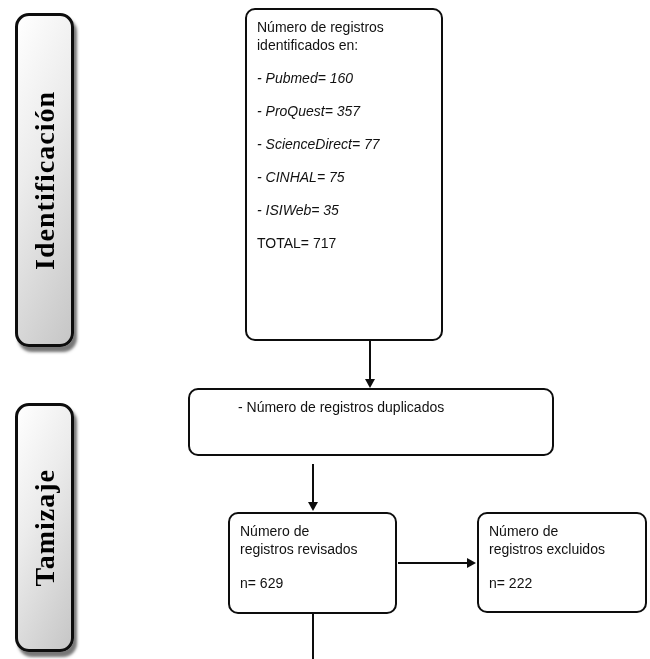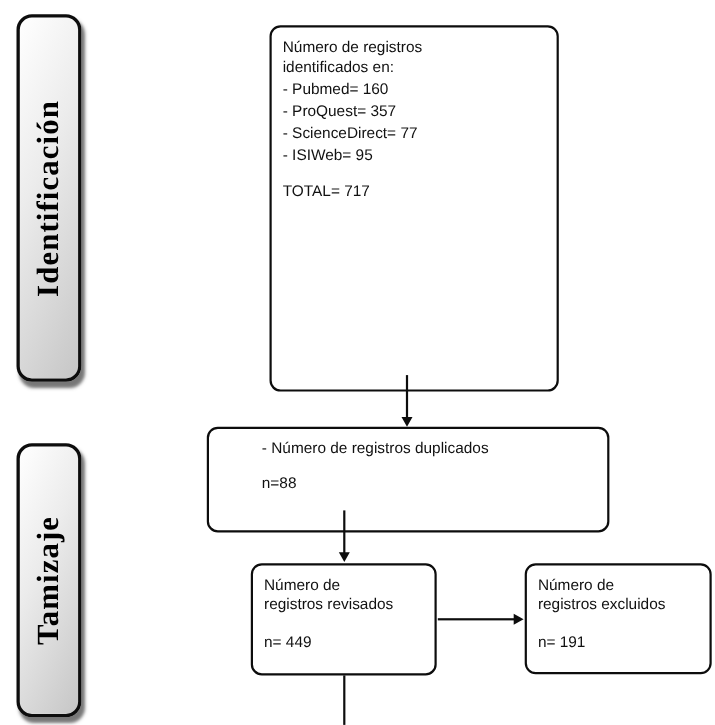--- a/index.html
+++ b/index.html
@@ -53,7 +53,7 @@
     line-height: 18px;
   }
   .pre { white-space: pre-line; }
-  #box-identified { left: 245px; top: 23px;   width: 263px; height: 333px; }
+  #box-identified { left: 245px; top: 8px;   width: 198px; height: 333px; }
   #box-identified .db-item  { margin-top: 2px; }
   #box-identified .db-total { margin-top: 15px; }
   #box-duplicates { left: 188px; top: 388px; width: 366px; height: 96px; padding-left: 48px; }

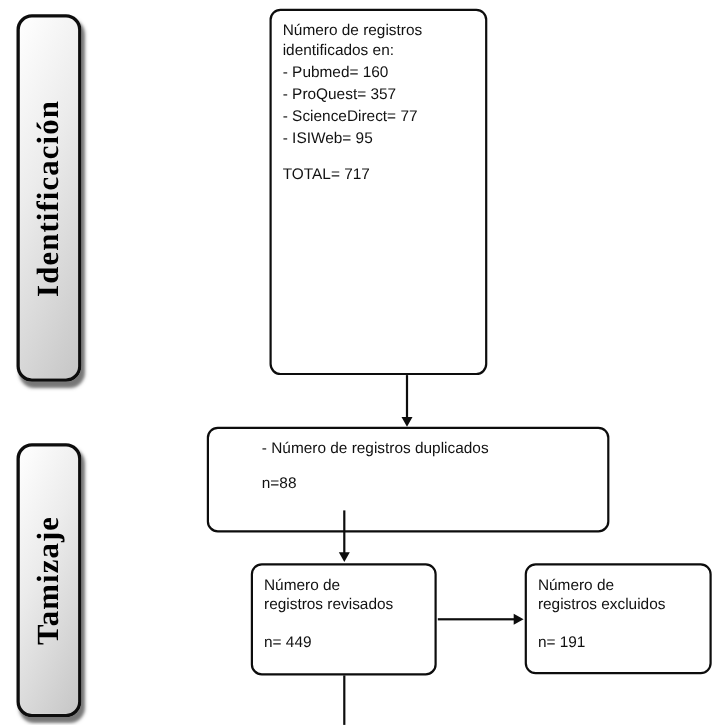--- a/index.html
+++ b/index.html
@@ -54,7 +54,7 @@
   }
   .pre { white-space: pre-line; }
   #box-identified { left: 245px; top: 8px;   width: 198px; height: 333px; }
-  #box-identified .db-item  { margin-top: 2px; }
+  #box-identified .db-item  { margin-top: 15px; font-style: italic; }
   #box-identified .db-total { margin-top: 15px; }
   #box-duplicates { left: 188px; top: 388px; width: 366px; height: 96px; padding-left: 48px; }
   #box-duplicates .count { margin-top: 14px; }

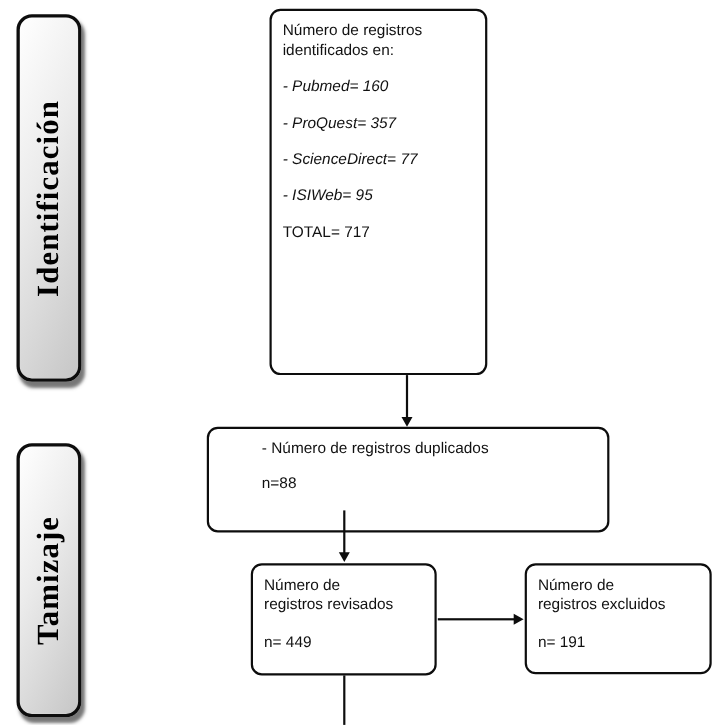--- a/index.html
+++ b/index.html
@@ -107,6 +107,7 @@
     <div class="db-item">- Pubmed= 160</div>
     <div class="db-item">- ProQuest= 357</div>
     <div class="db-item">- ScienceDirect= 77</div>
+    <div class="db-item">- CINHAL= 75</div>
     <div class="db-item">- ISIWeb= 95</div>
     <div class="db-total">TOTAL= 717</div>
   </div>

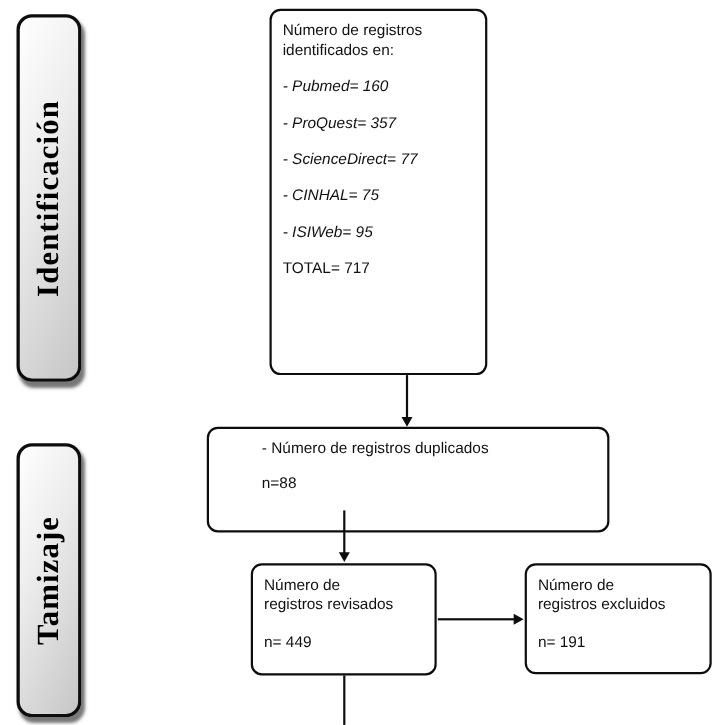--- a/index.html
+++ b/index.html
@@ -108,7 +108,7 @@
     <div class="db-item">- ProQuest= 357</div>
     <div class="db-item">- ScienceDirect= 77</div>
     <div class="db-item">- CINHAL= 75</div>
-    <div class="db-item">- ISIWeb= 95</div>
+    <div class="db-item">- ISIWeb= 35</div>
     <div class="db-total">TOTAL= 717</div>
   </div>
 

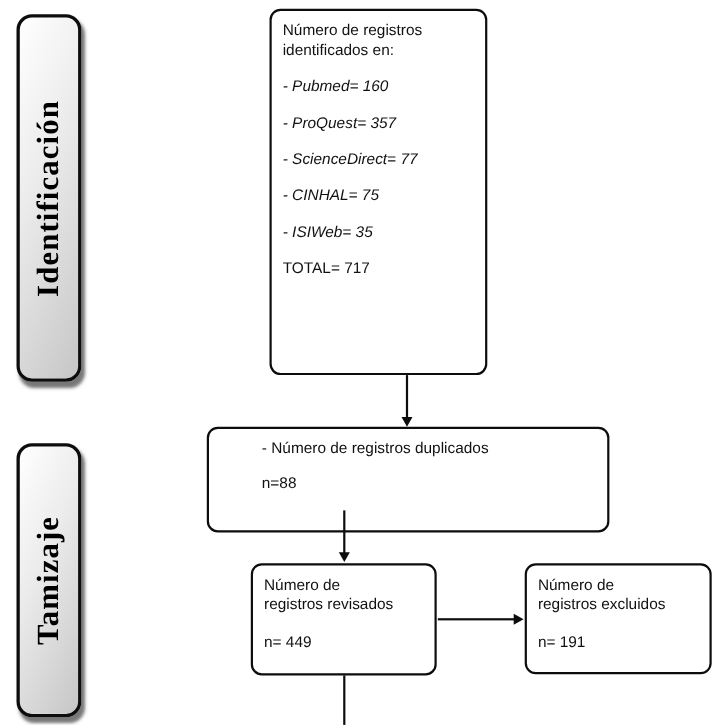--- a/index.html
+++ b/index.html
@@ -56,7 +56,7 @@
   #box-identified { left: 245px; top: 8px;   width: 198px; height: 333px; }
   #box-identified .db-item  { margin-top: 15px; font-style: italic; }
   #box-identified .db-total { margin-top: 15px; }
-  #box-duplicates { left: 188px; top: 388px; width: 366px; height: 96px; padding-left: 48px; }
+  #box-duplicates { left: 188px; top: 388px; width: 366px; height: 68px; padding-left: 48px; }
   #box-duplicates .count { margin-top: 14px; }
   #box-reviewed   { left: 228px; top: 512px; width: 169px; height: 102px; }
   #box-excluded   { left: 477px; top: 512px; width: 170px; height: 101px; }

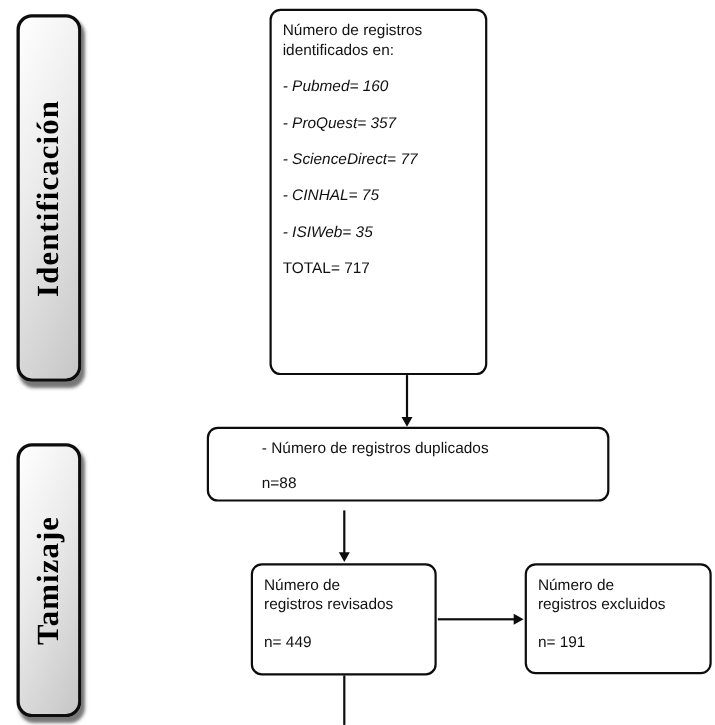--- a/index.html
+++ b/index.html
@@ -117,7 +117,6 @@
 
   <div class="flow-box" id="box-duplicates">
     <div>- Número de registros duplicados</div>
-    <div class="count">n=88</div>
   </div>
 
   <div class="vline" style="left:312px; top:464px; height:40px;"></div>

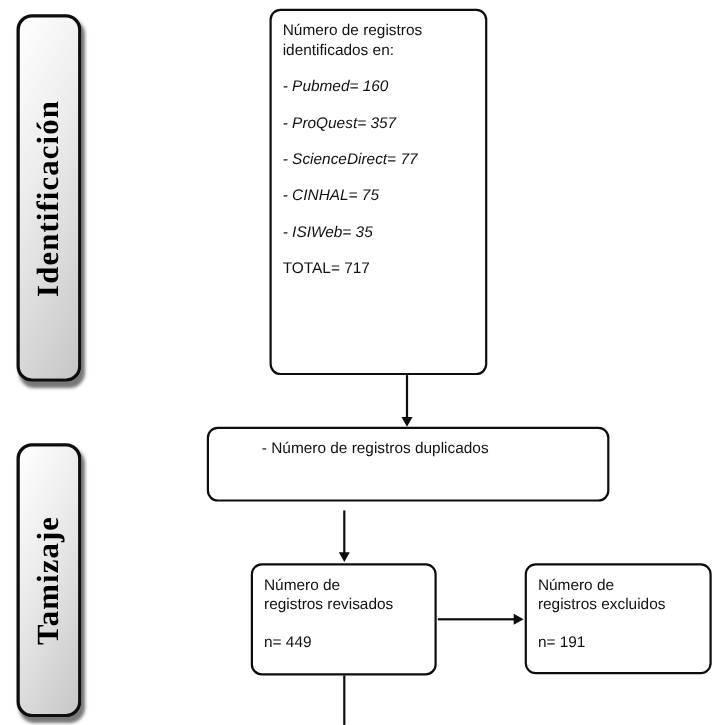--- a/index.html
+++ b/index.html
@@ -125,7 +125,7 @@
   <div class="flow-box" id="box-reviewed">
     <div class="pre">Número de
 registros revisados</div>
-    <div class="count-gap">n= 449</div>
+    <div class="count-gap">n= 629</div>
   </div>
 
   <div class="hline" style="left:398px; top:562px; width:70px;"></div>

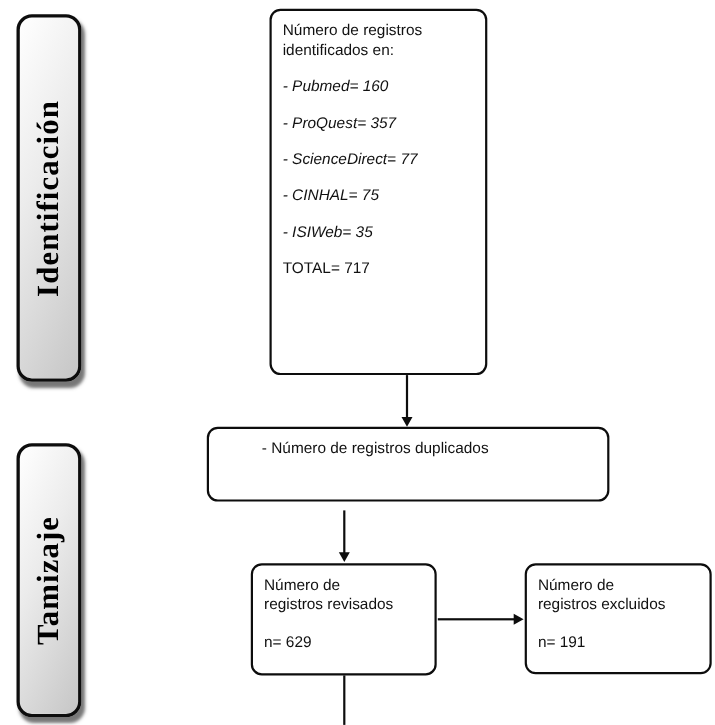--- a/index.html
+++ b/index.html
@@ -134,7 +134,7 @@
   <div class="flow-box" id="box-excluded">
     <div class="pre">Número de
 registros excluidos</div>
-    <div class="count-gap">n= 191</div>
+    <div class="count-gap">n= 222</div>
   </div>
 
   <div class="vline" style="left:312px; top:614px; height:45px;"></div>

